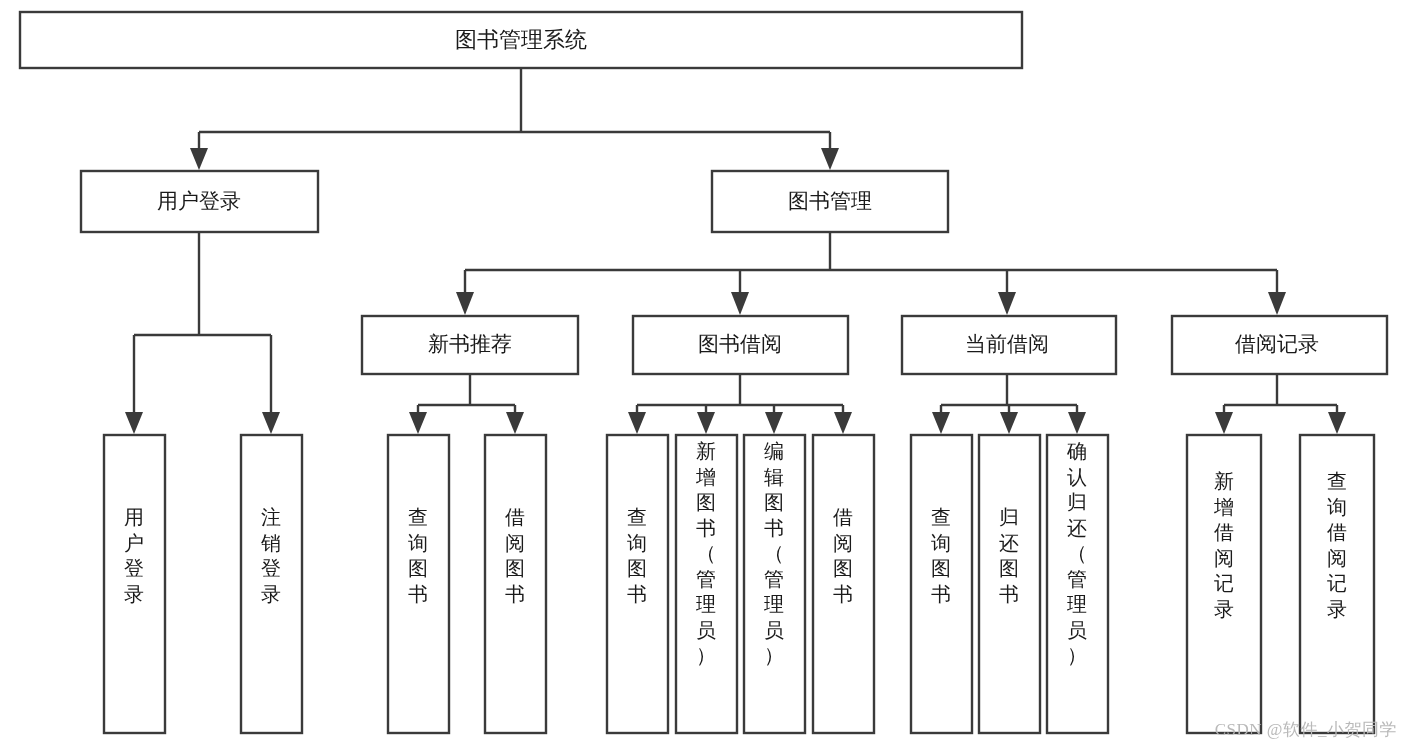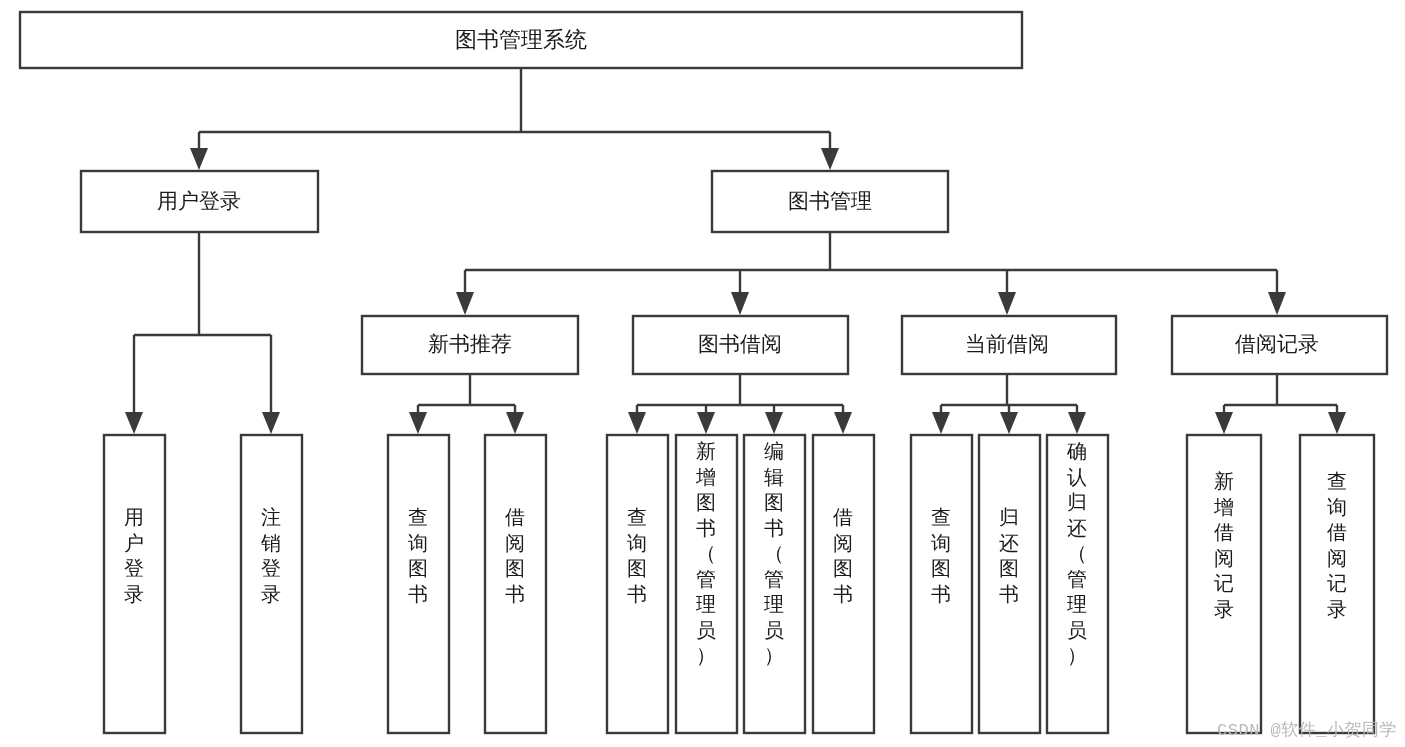--- a/index.html
+++ b/index.html
@@ -60,7 +60,7 @@
     position: absolute;
     right: 8px;
     bottom: 6px;
-    font-family: Liberation Mono, monospace;
+    font-family: Liberation Serif, serif;
     font-size: 17px;
     color: #b9b9b9;
     letter-spacing: 0.5px;

